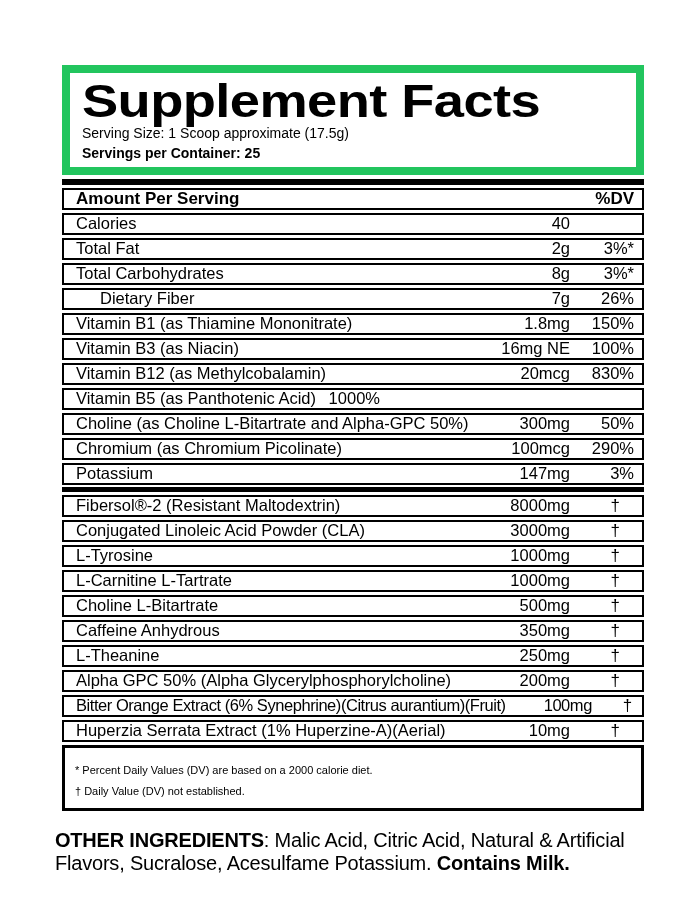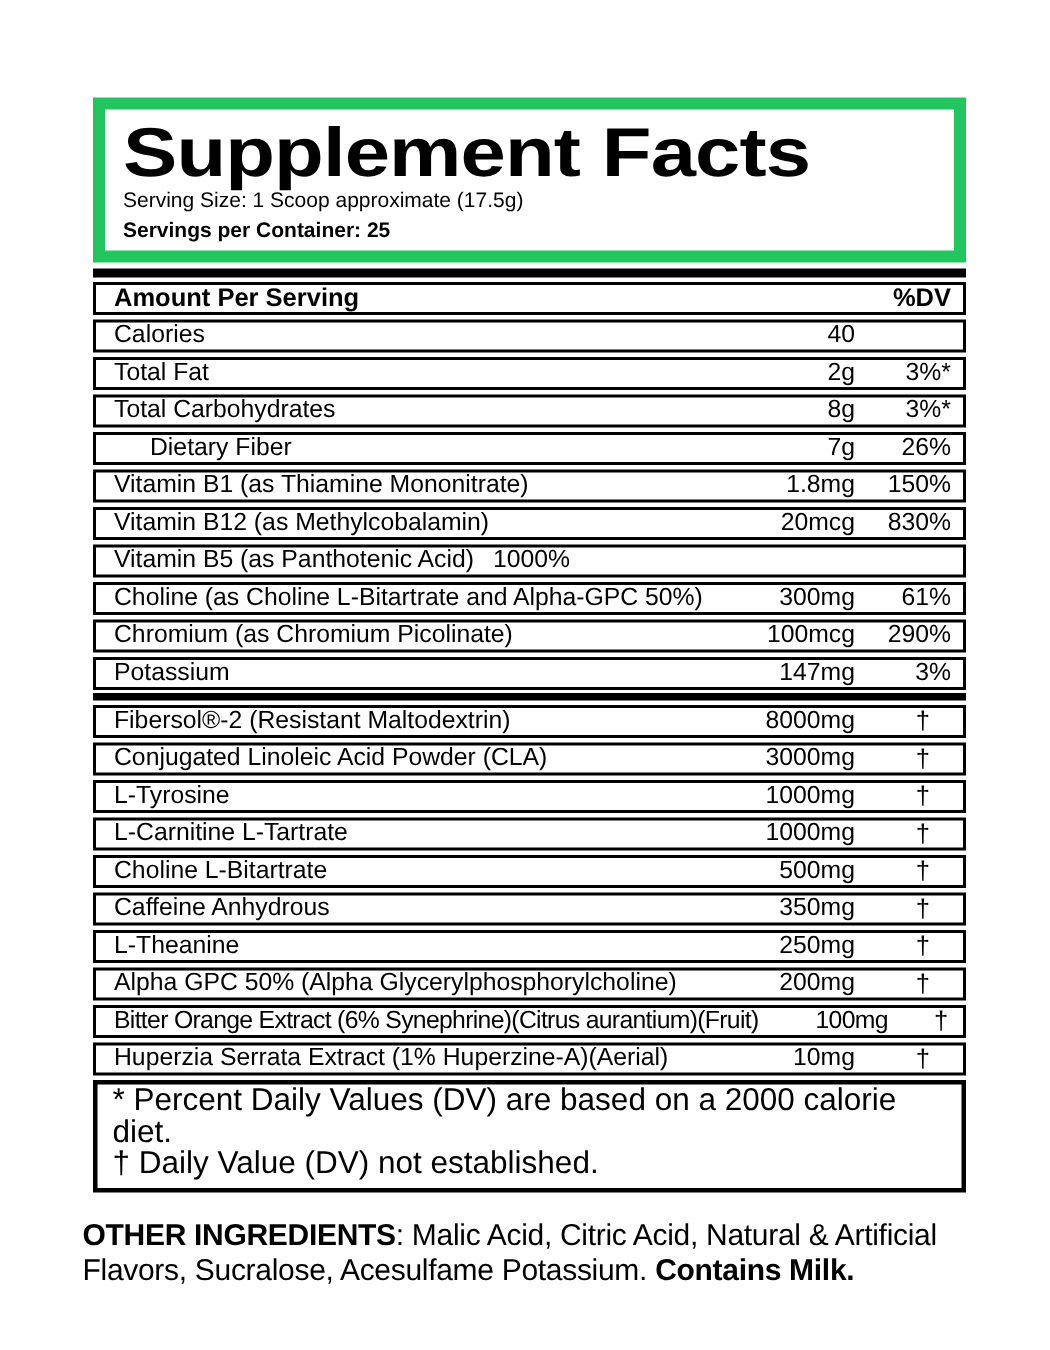--- a/index.html
+++ b/index.html
@@ -109,6 +109,11 @@
     <span class="cell-dv">150%</span>
   </div>
       <div class="row">
+    <span class="cell-name">Vitamin B3 (as Niacin)</span>
+    <span class="cell-amount">16mg NE</span>
+    <span class="cell-dv">100%</span>
+  </div>
+      <div class="row">
     <span class="cell-name">Vitamin B12 (as Methylcobalamin)</span>
     <span class="cell-amount">20mcg</span>
     <span class="cell-dv">830%</span>

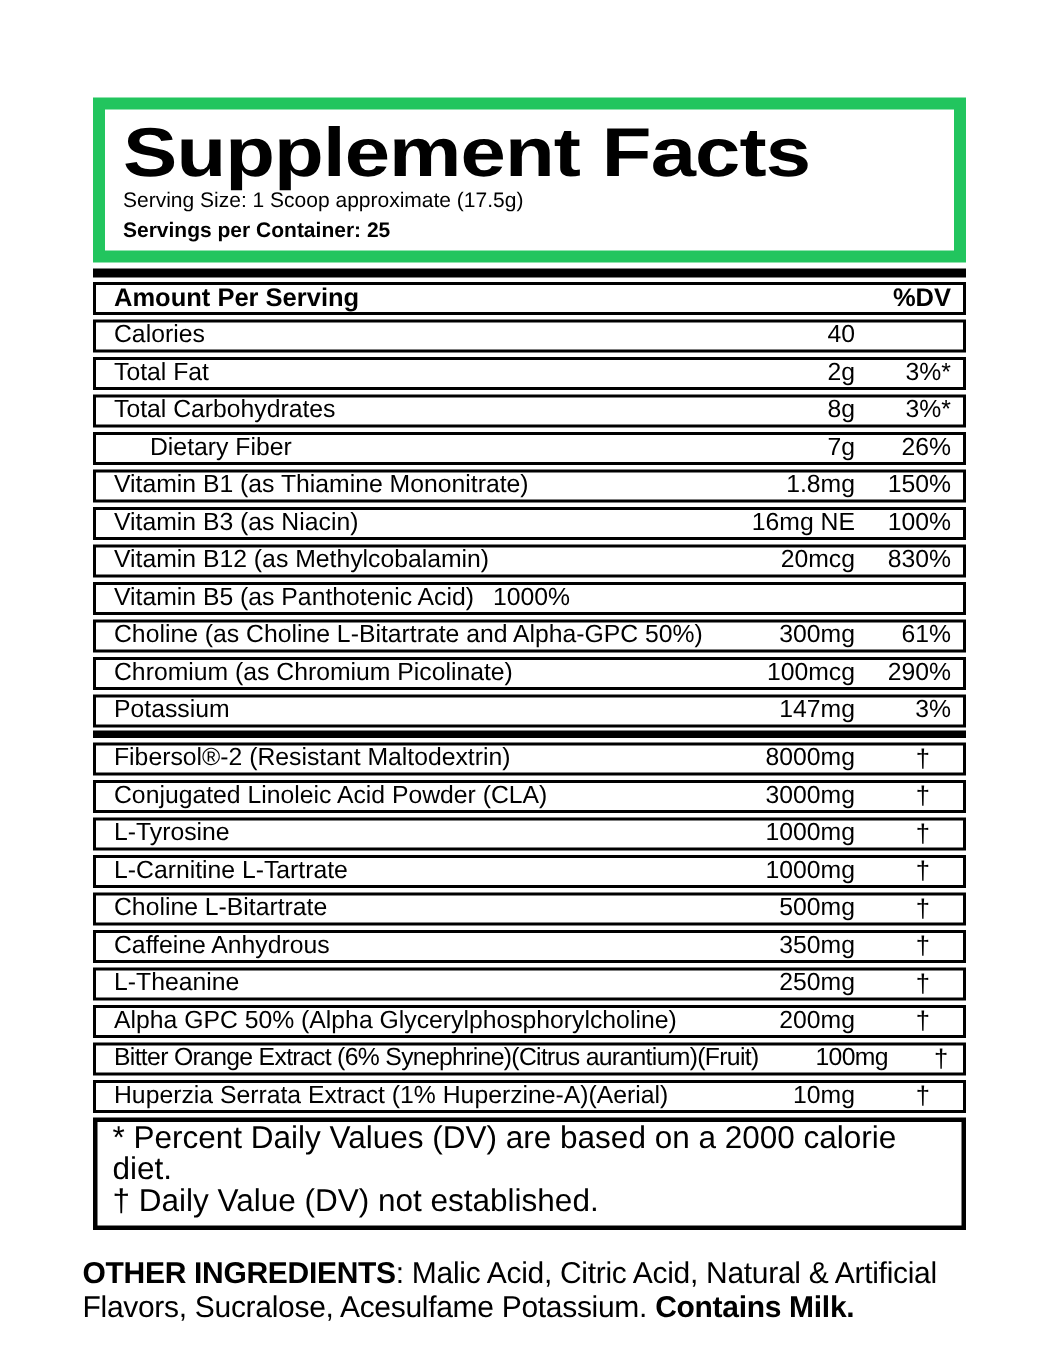--- a/index.html
+++ b/index.html
@@ -125,7 +125,7 @@
       <div class="row">
     <span class="cell-name">Choline (as Choline L-Bitartrate and Alpha-GPC 50%)</span>
     <span class="cell-amount">300mg</span>
-    <span class="cell-dv">61%</span>
+    <span class="cell-dv">50%</span>
   </div>
       <div class="row">
     <span class="cell-name">Chromium (as Chromium Picolinate)</span>

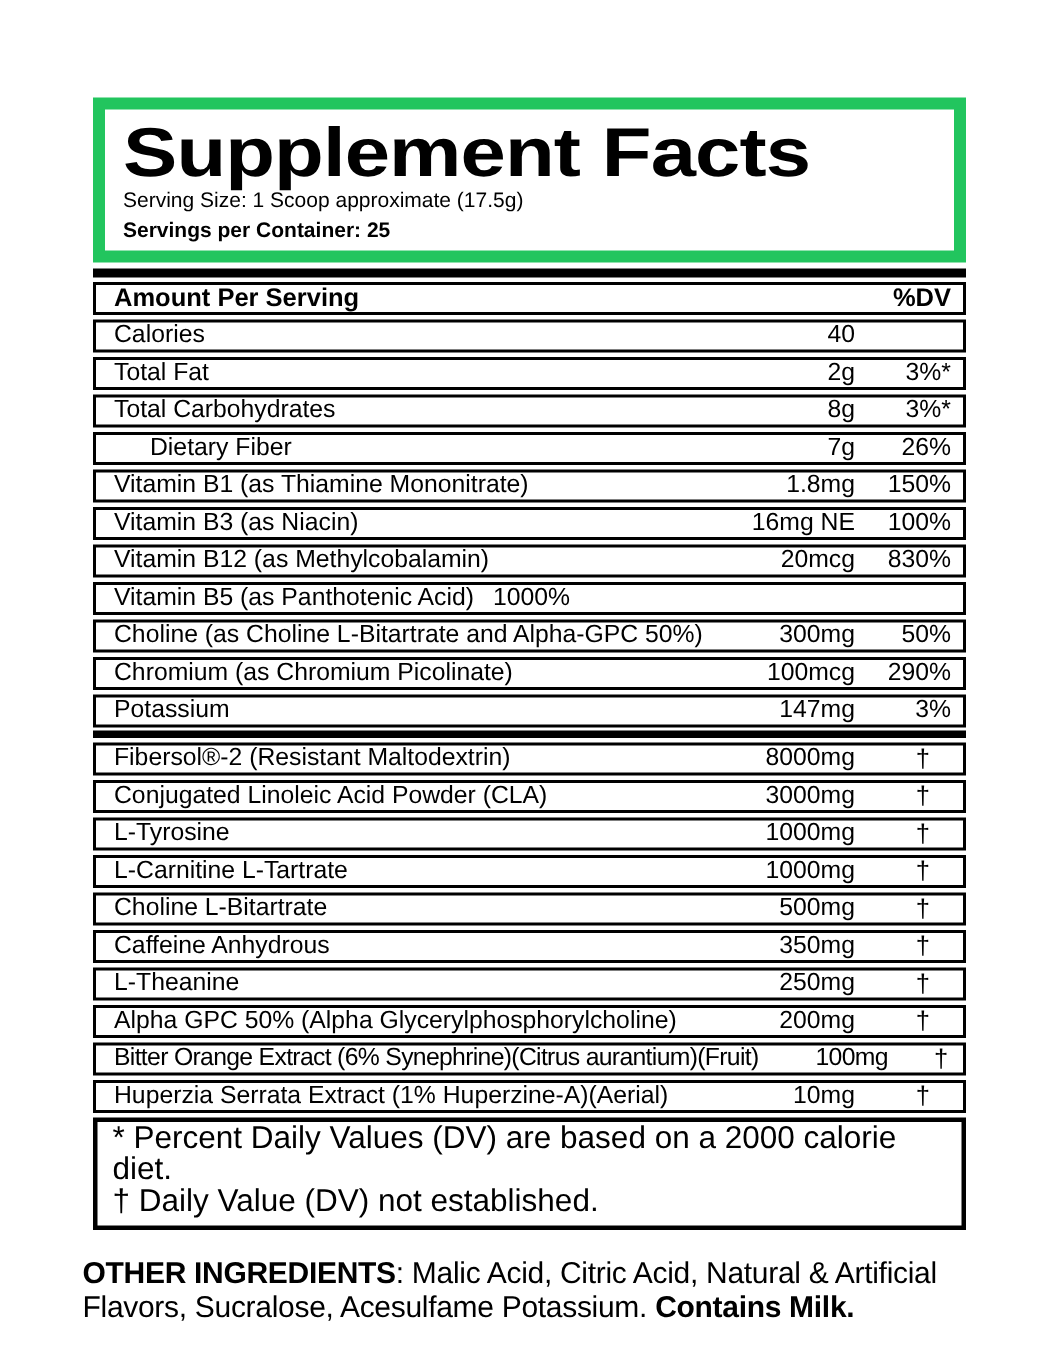--- a/index.html
+++ b/index.html
@@ -50,8 +50,8 @@
   .footnote-box {
     border: 3px solid #000;
     margin-top: 3px;
-    padding: 0 10px 6px;
-    font-size: 21px;
+    padding: 12px 10px 6px;
+    font-size: 11px;
     line-height: 21px;
   }
 

